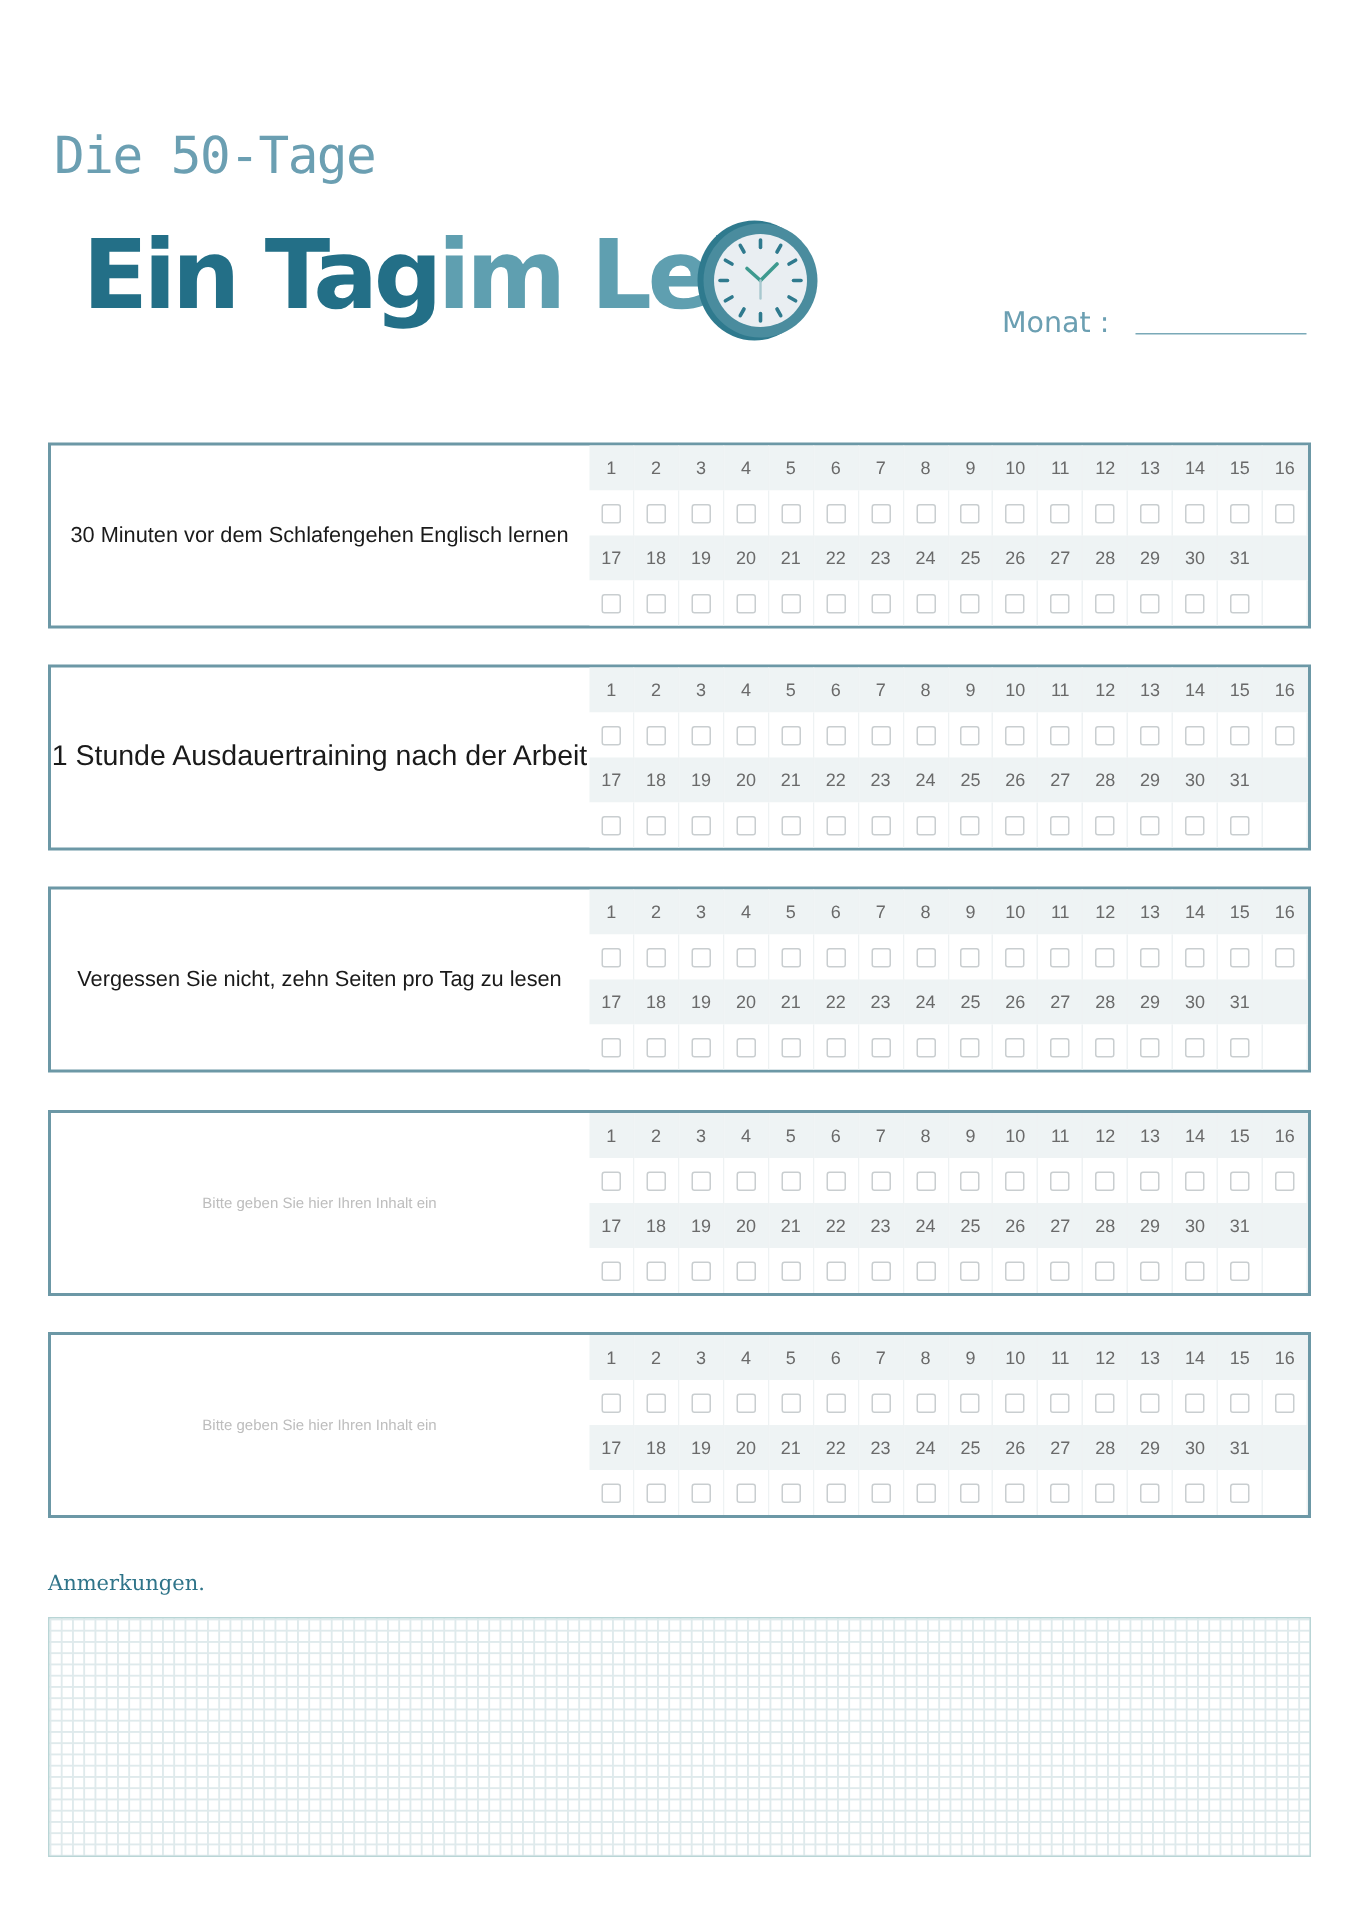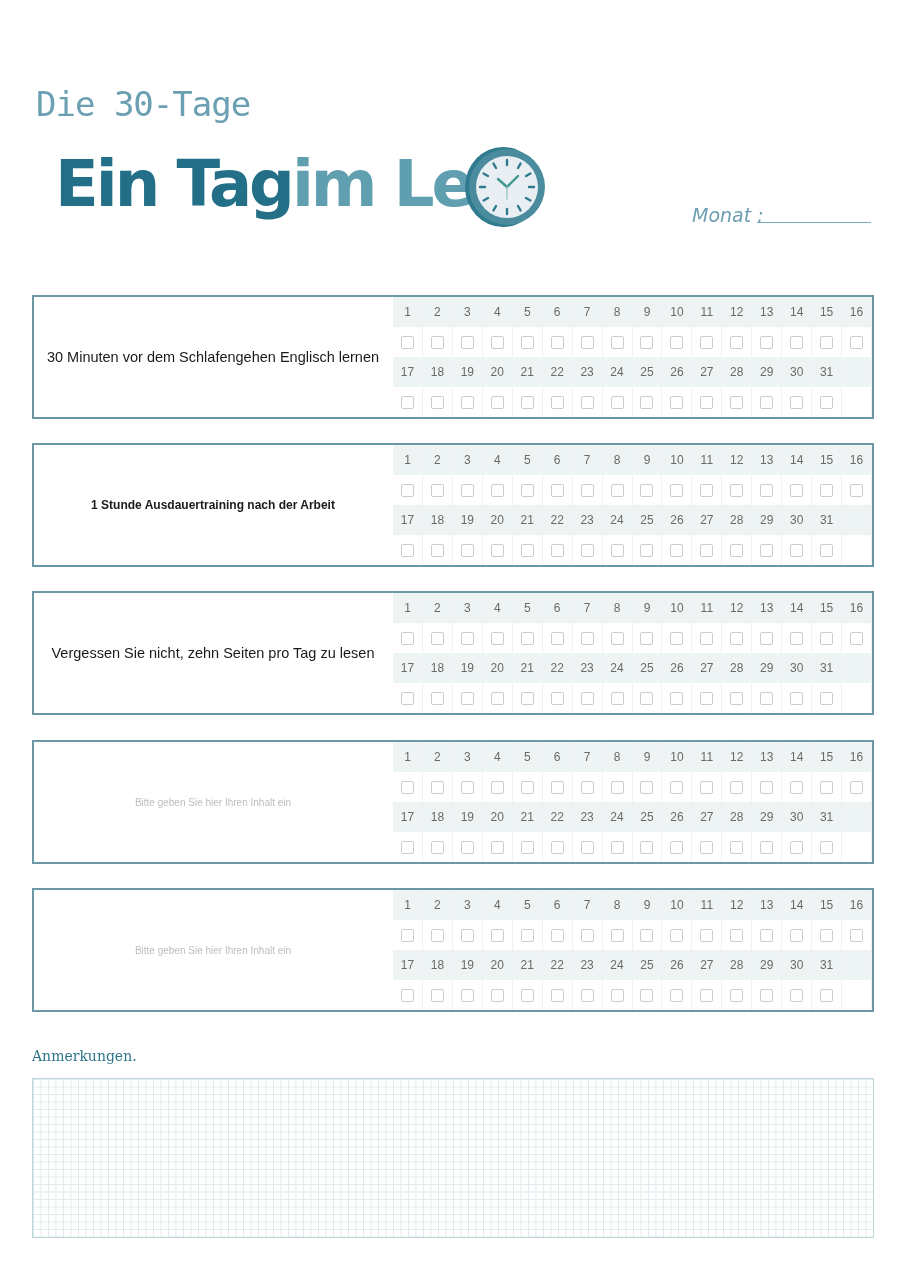--- a/index.html
+++ b/index.html
@@ -69,7 +69,7 @@
 </head>
 <body>
 
-<div class="subtitle">Die 30-Tage</div>
+<div class="subtitle">Die 50-Tage</div>
 
 <div class="title">
   <span class="t1">Ein Tag</span><span class="t2">im Leb</span>

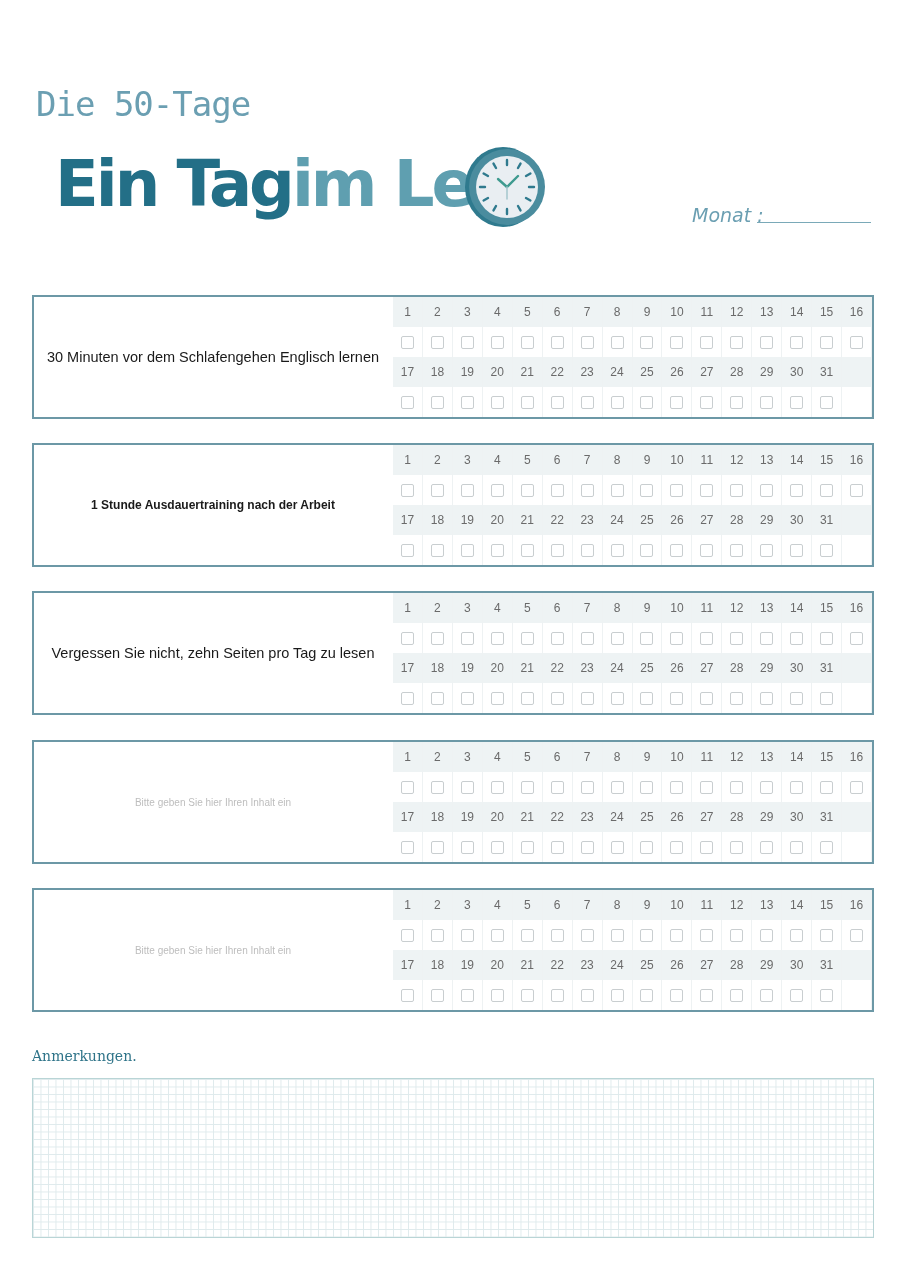--- a/index.html
+++ b/index.html
@@ -21,9 +21,8 @@
   .title .t2 { color: #5f9fb0; }
   .clock { position: absolute; left: 463px; top: 144px; width: 84px; height: 86px; }
   .monat {
-    position: absolute; left: 692px; top: 204px; font-size: 19px; color: #6b9fb2;
+    position: absolute; left: 668px; top: 204px; font-size: 19px; color: #6b9fb2;
     font-family: "DejaVu Sans", sans-serif;
-    font-style: italic;
   }
   .monat-line { position: absolute; left: 757px; top: 222px; width: 114px; height: 1px; background: #7aa9b8; }
 

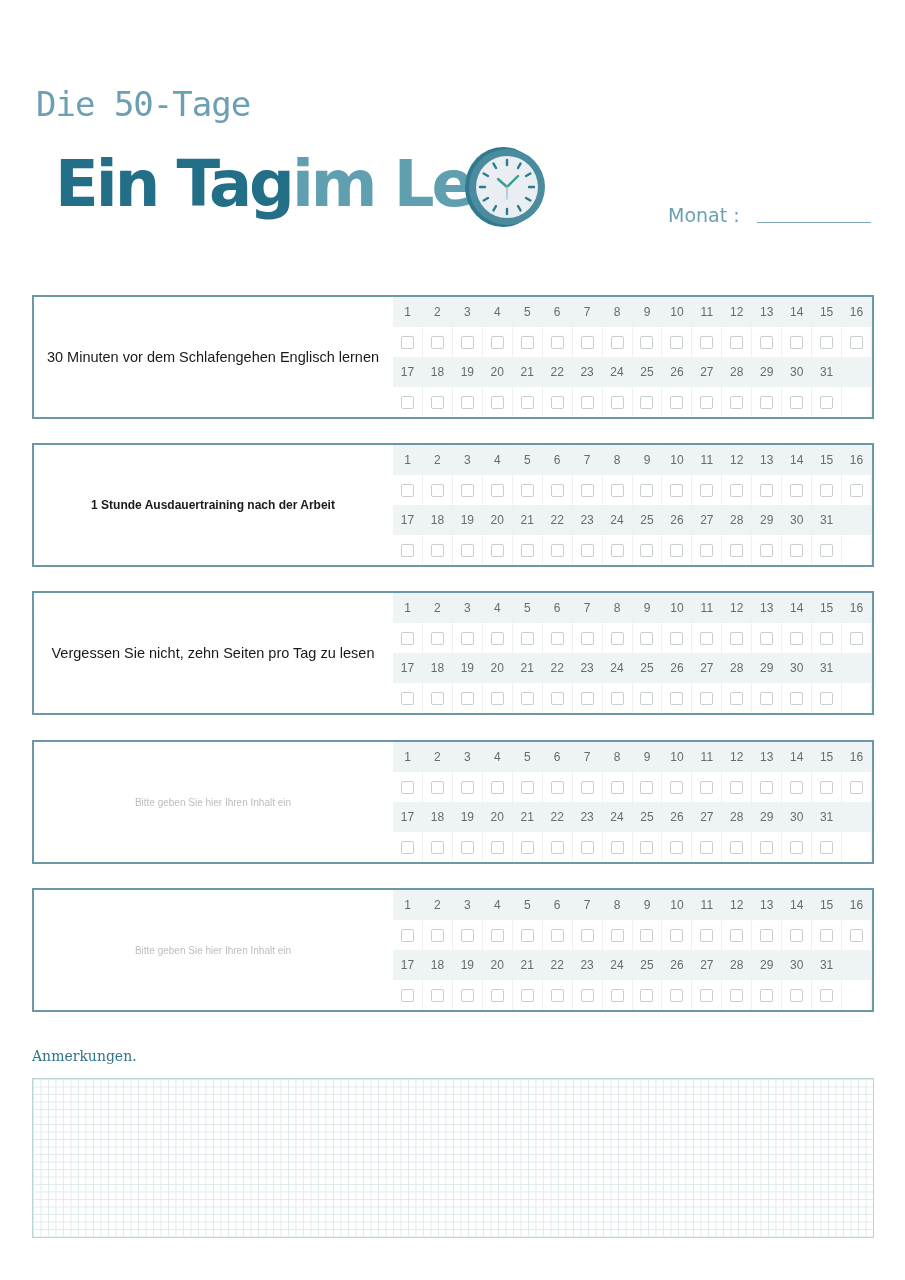--- a/index.html
+++ b/index.html
@@ -35,7 +35,7 @@
     display: flex; align-items: center; justify-content: center; text-align: center;
     font-size: 14.5px; color: #1a1a1a;
   }
-  .task-label.big { font-size: 12px; font-weight: bold; }
+  .task-label.big { font-size: 19px; }
   .task-label.placeholder { color: #bdbdbd; font-size: 10px; }
   .grid {
     position: absolute; left: 359px; top: 0; width: 479px; height: 120px;

